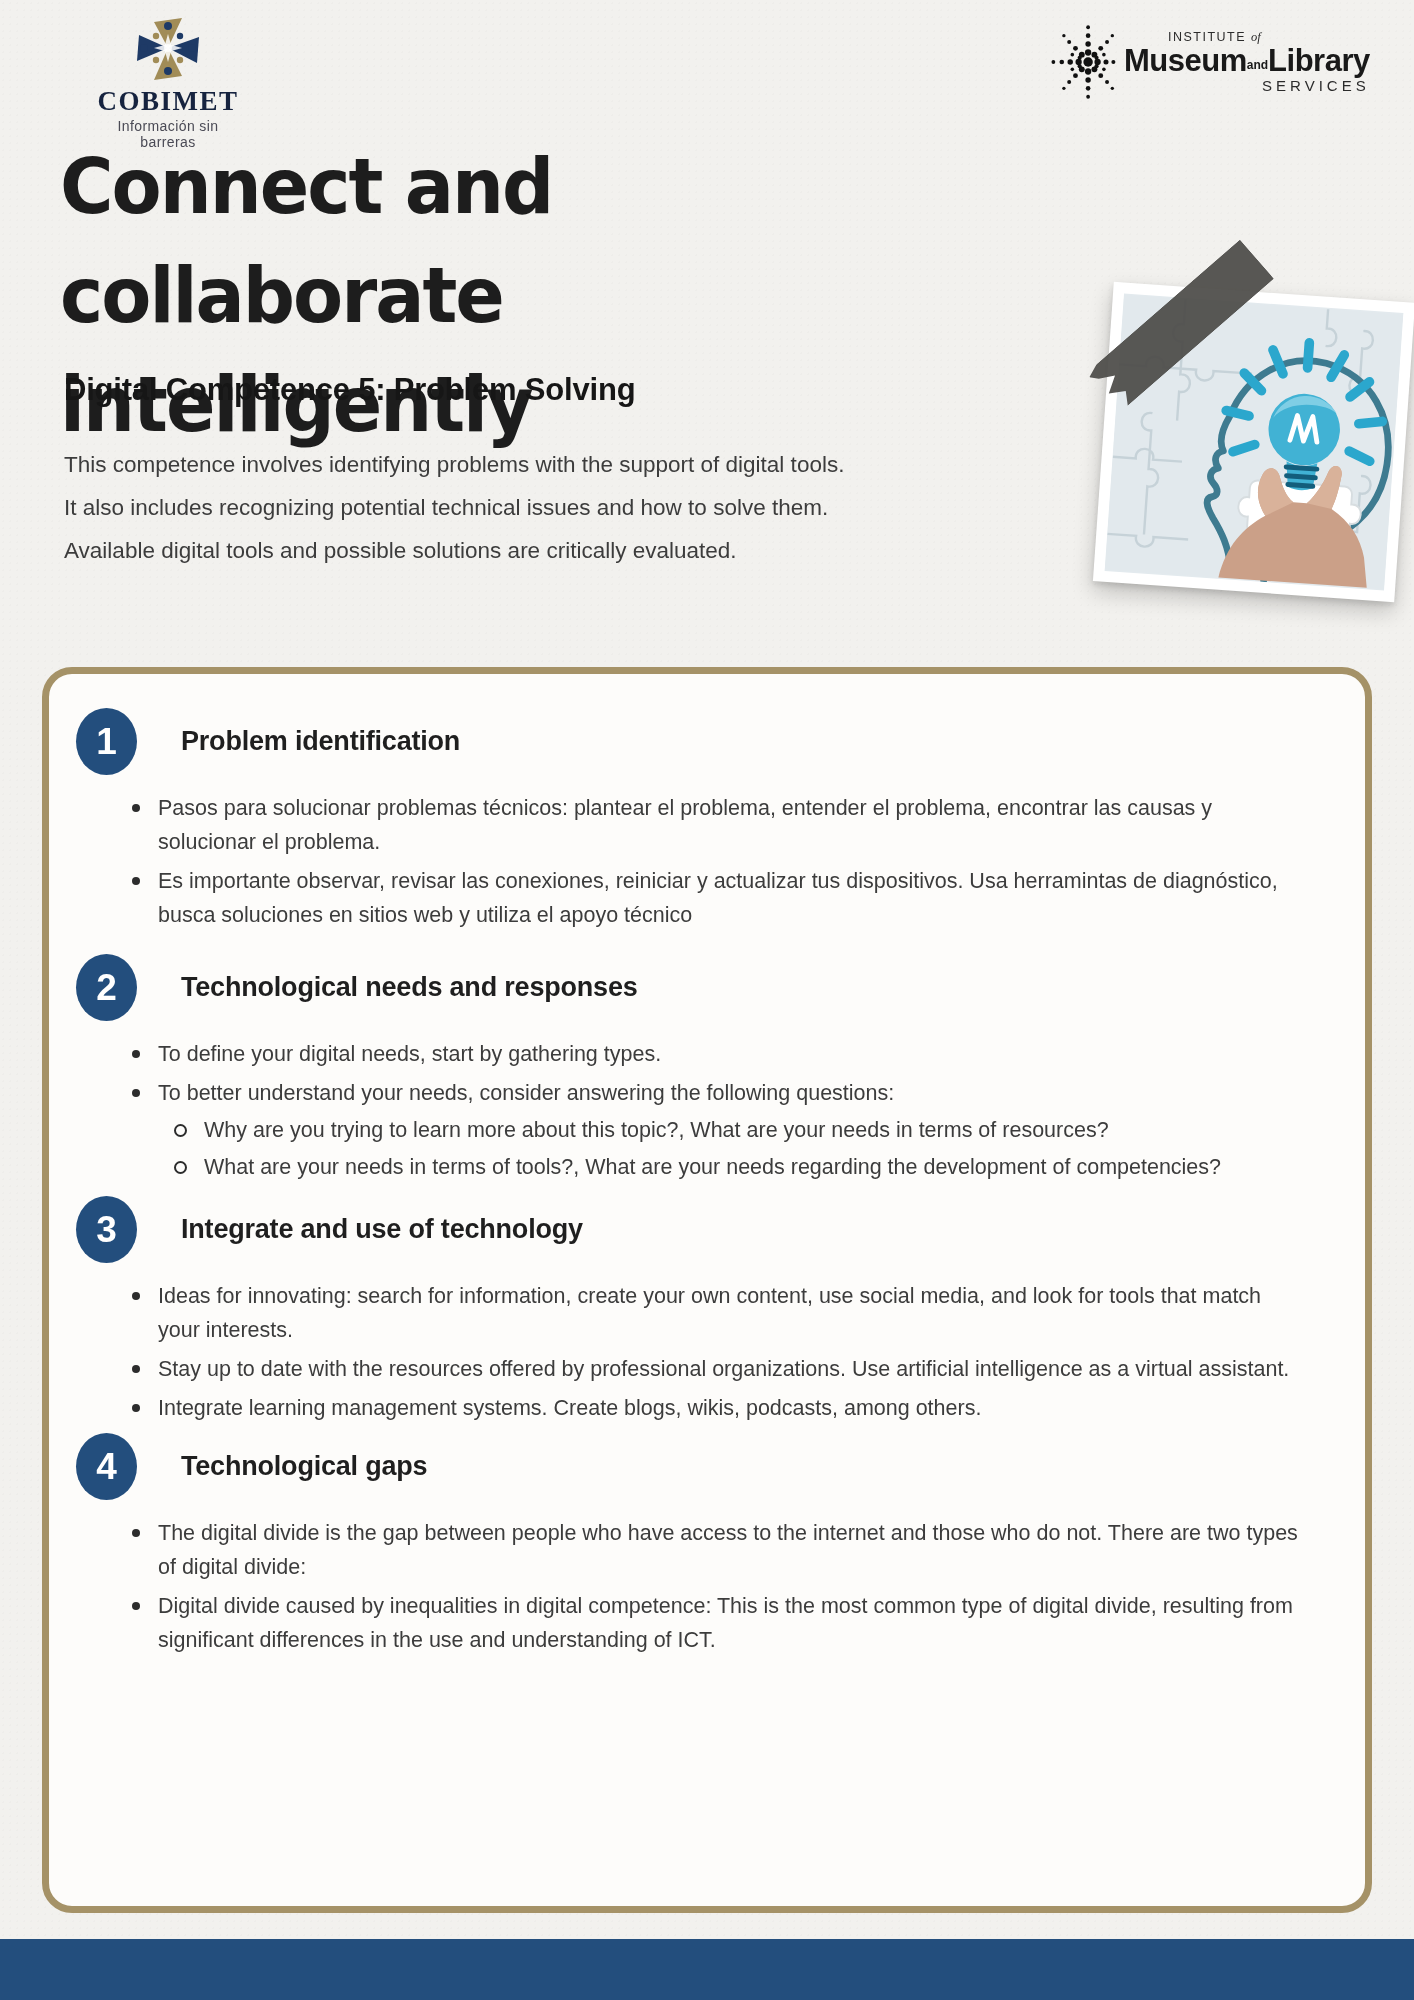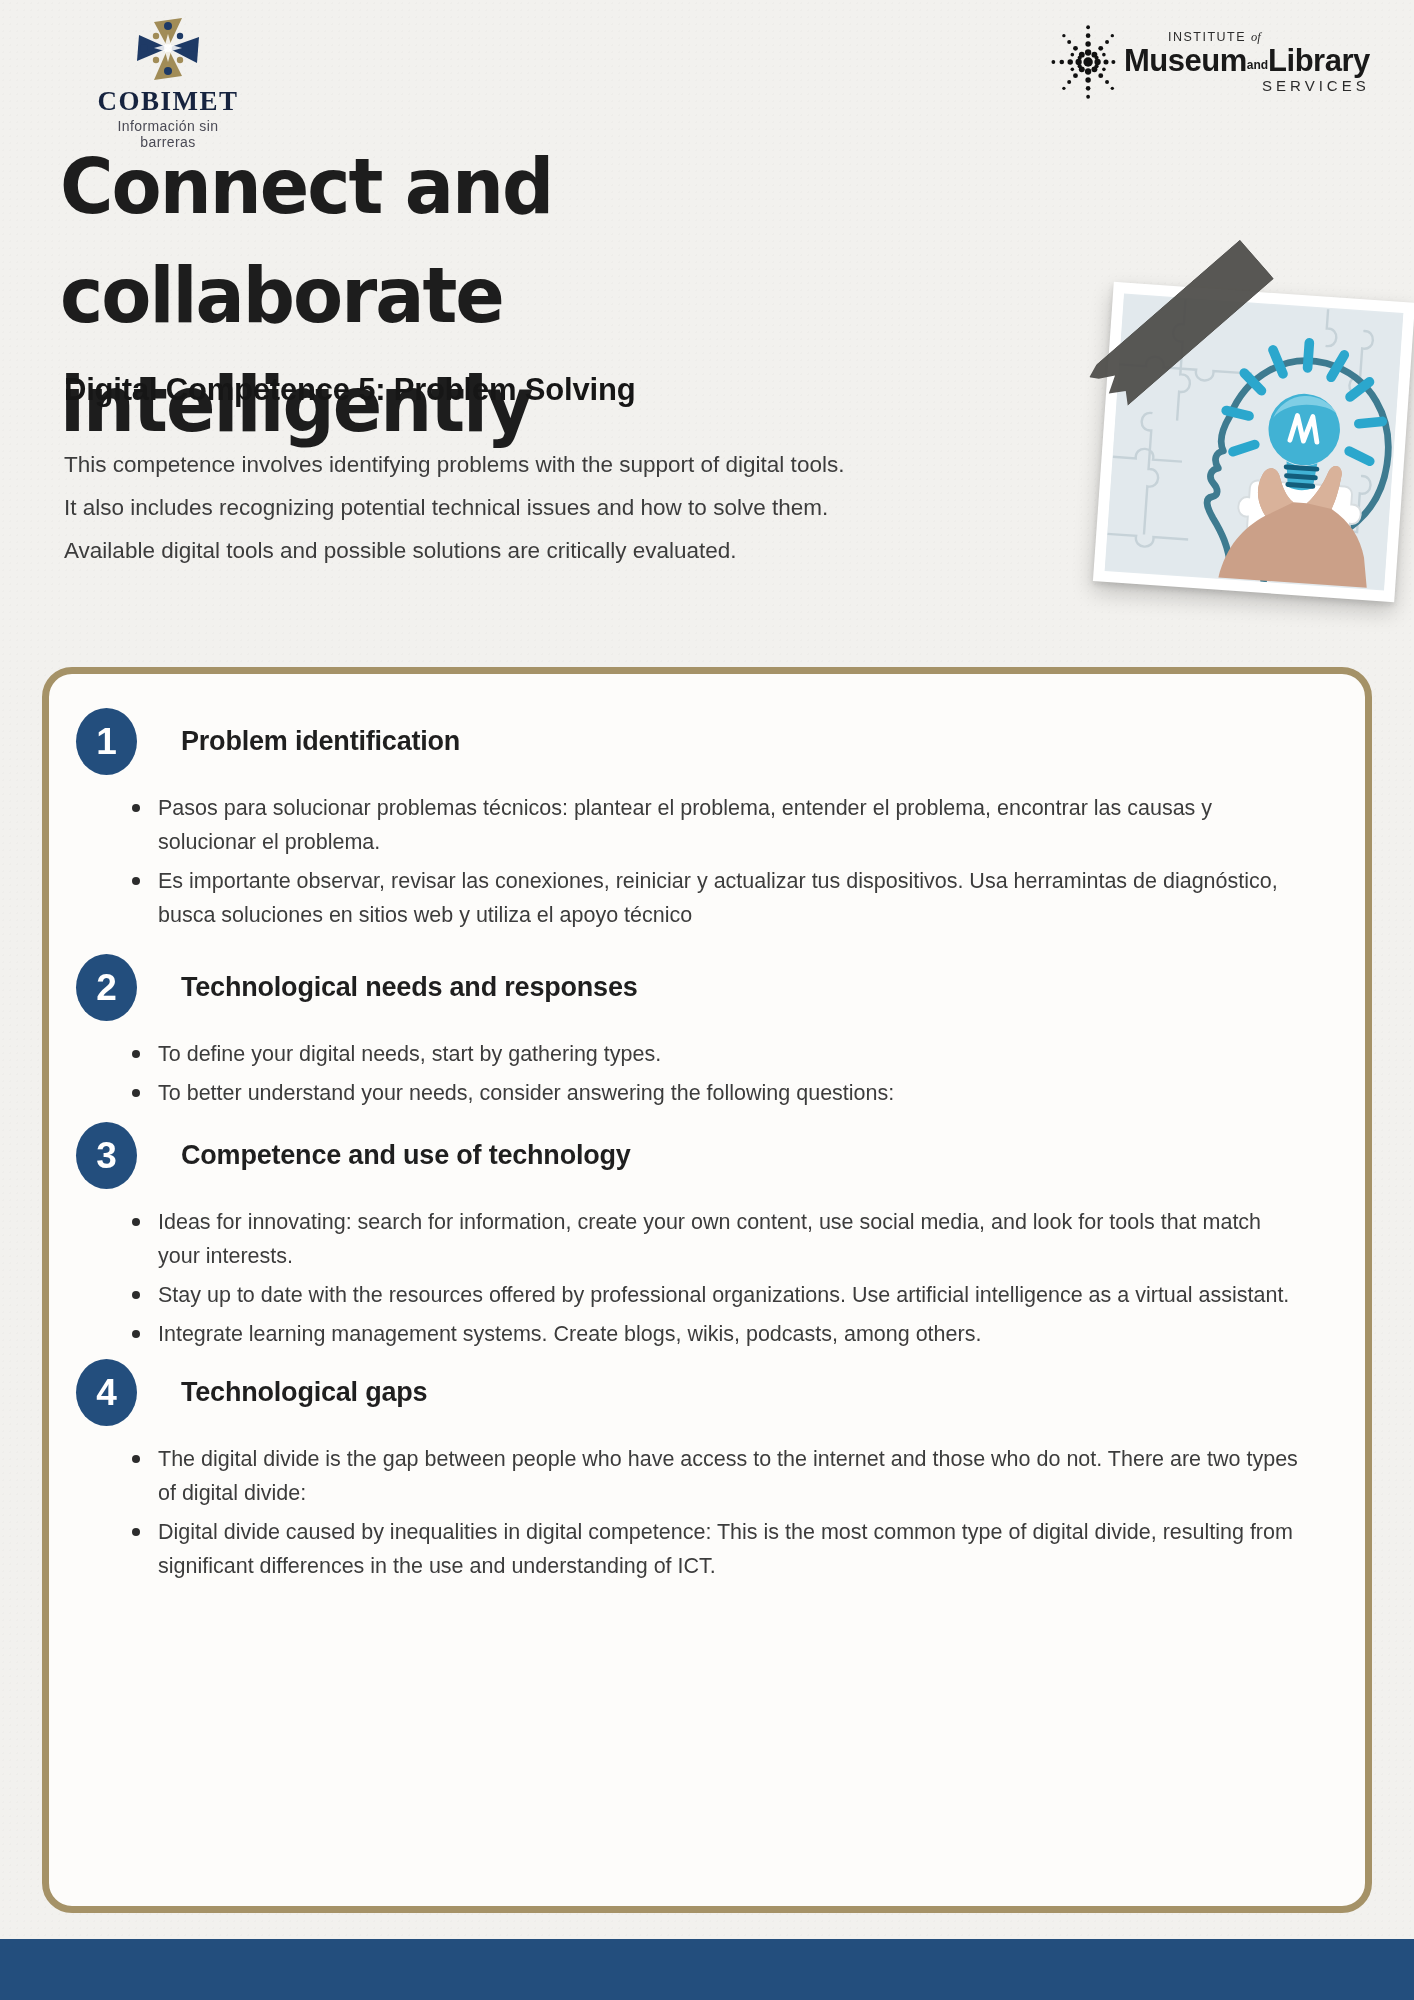--- a/index.html
+++ b/index.html
@@ -250,6 +250,10 @@
         <li><span>To define your digital needs, start by gathering types.</span></li>
         <li>
           <span>To better understand your needs, consider answering the following questions:</span>
+          <ul class="subs">
+            <li><span>Why are you trying to learn more about this topic?, What are your needs in terms of resources?</span></li>
+            <li><span>What are your needs in terms of tools?, What are your needs regarding the development of competencies?</span></li>
+          </ul>
         </li>
       </ul>
     </section>

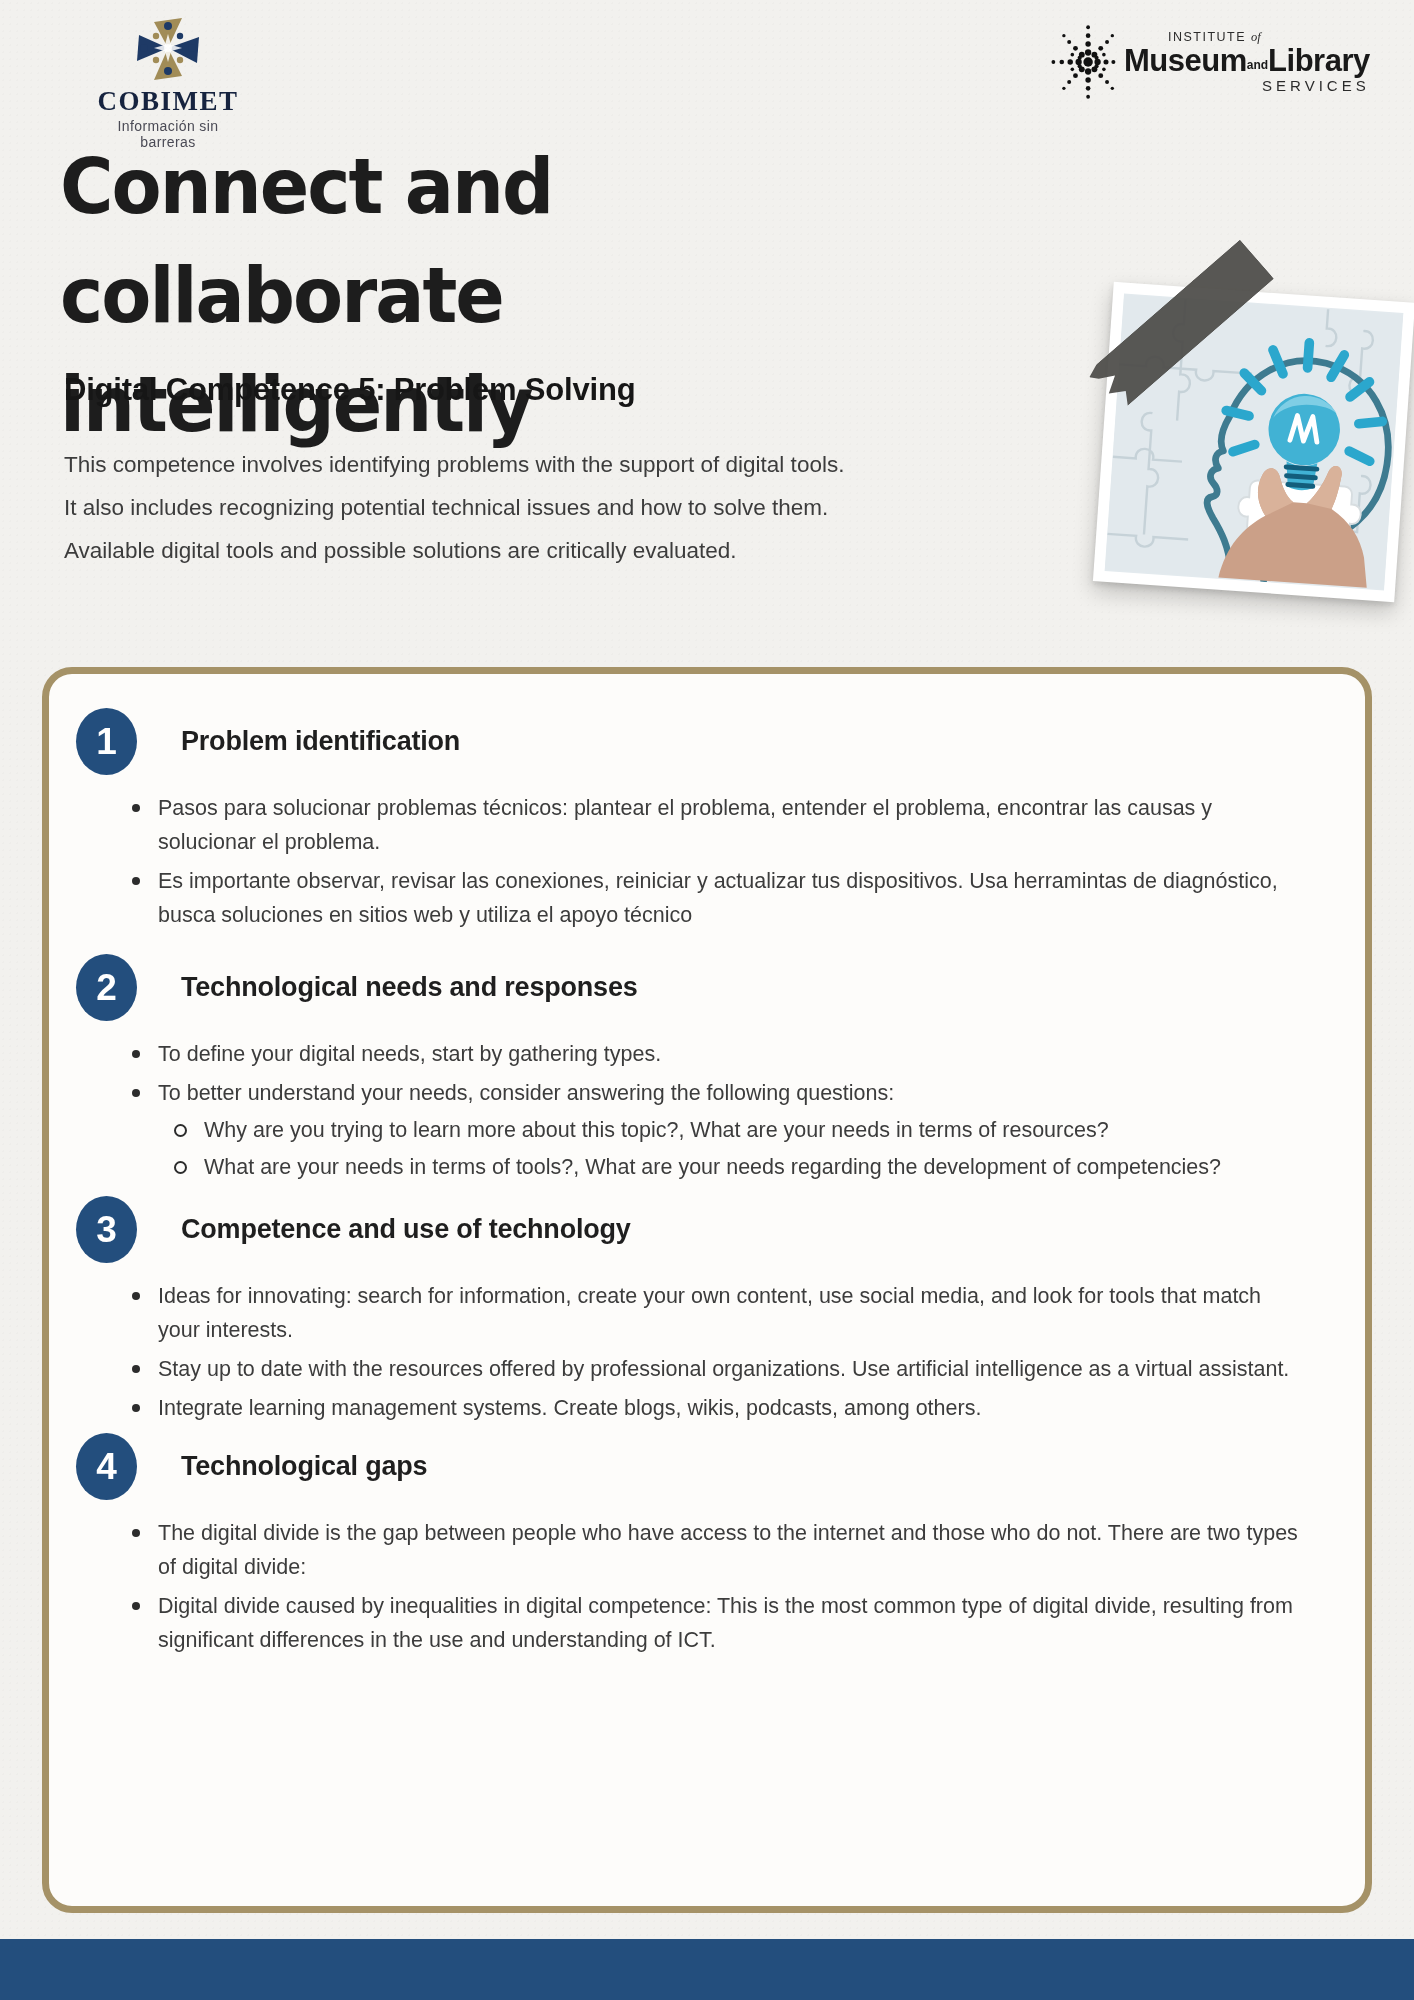--- a/index.html
+++ b/index.html
@@ -263,7 +263,7 @@
         <div class="badge">
             <span>3</span>
           </div>
-        <h3 class="sec-title">Competence and use of technology</h3>
+        <h3 class="sec-title">Integrate and use of technology</h3>
       </div>
       <ul class="bullets">
         <li><span>Ideas for innovating: search for information, create your own content, use social media, and look for tools that match your interests.</span></li>

